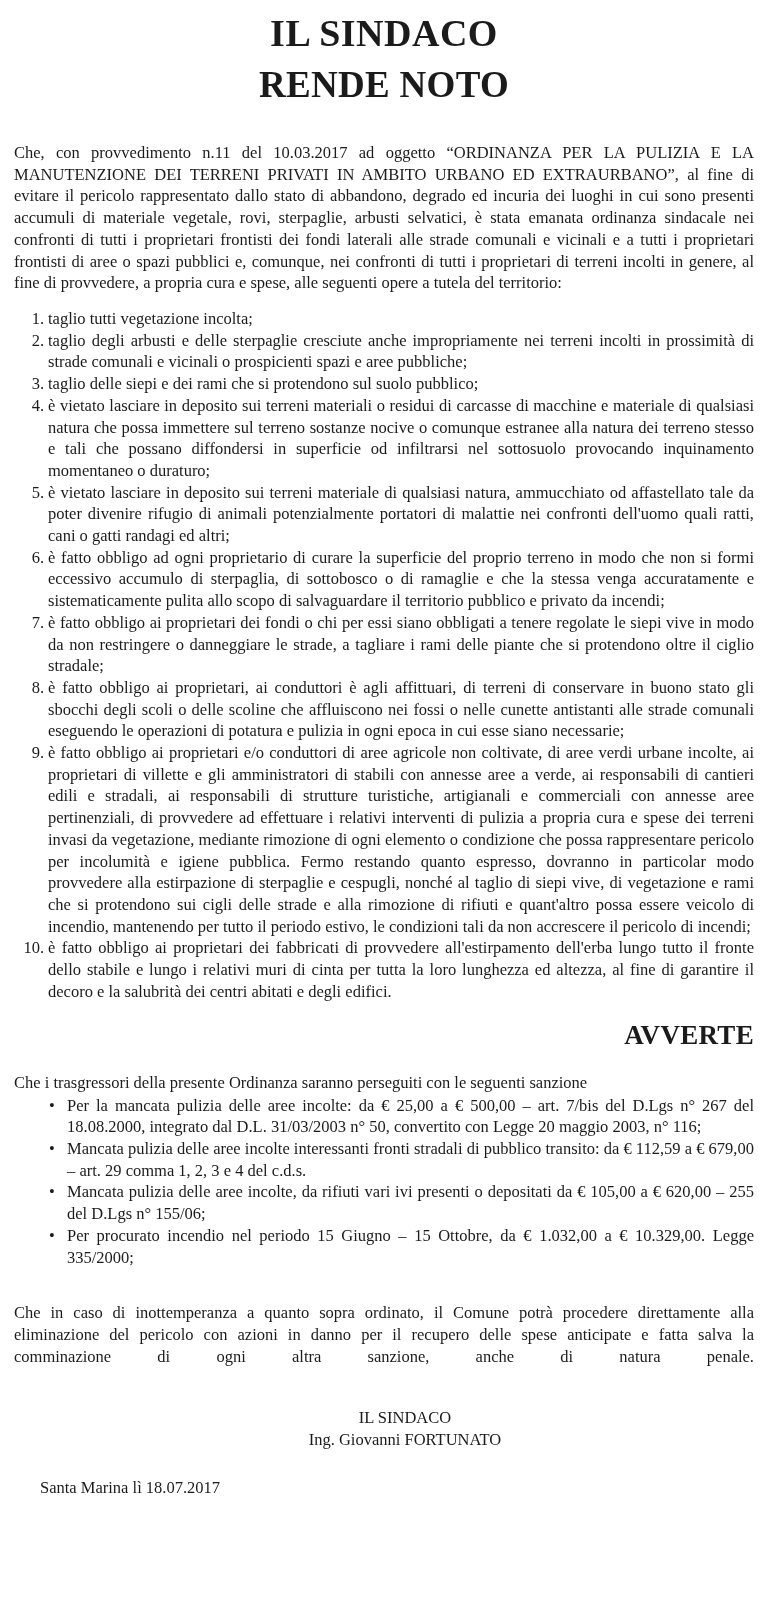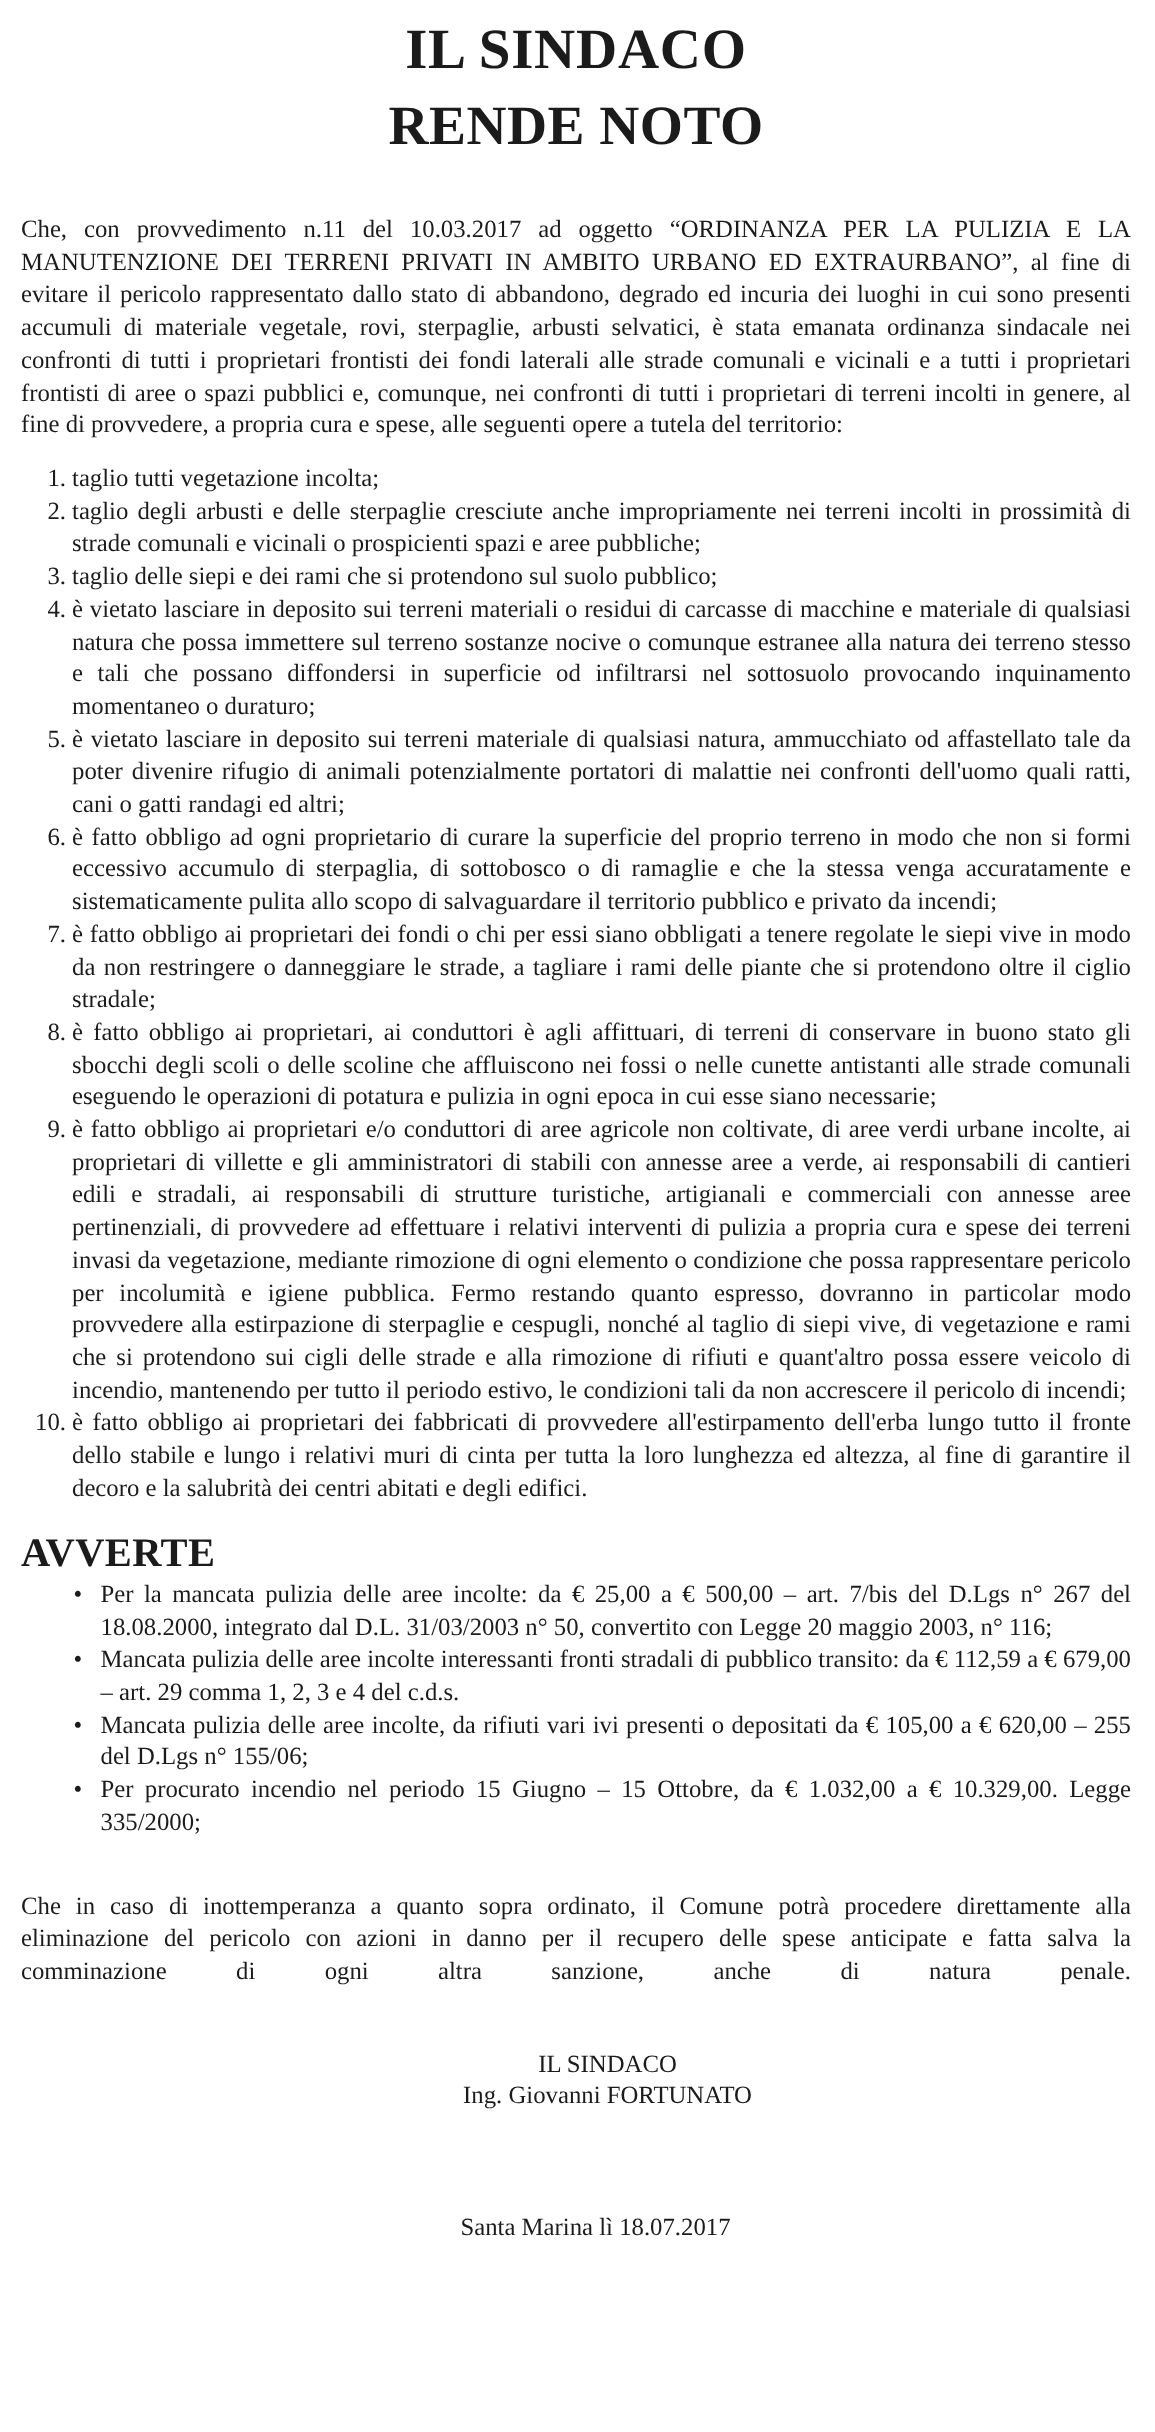--- a/index.html
+++ b/index.html
@@ -49,7 +49,7 @@
     white-space: nowrap;
   }
   .avverte {
-    text-align: left;
+    text-align: right;
     font-weight: bold;
     font-size: 27px;
     line-height: 1.2;

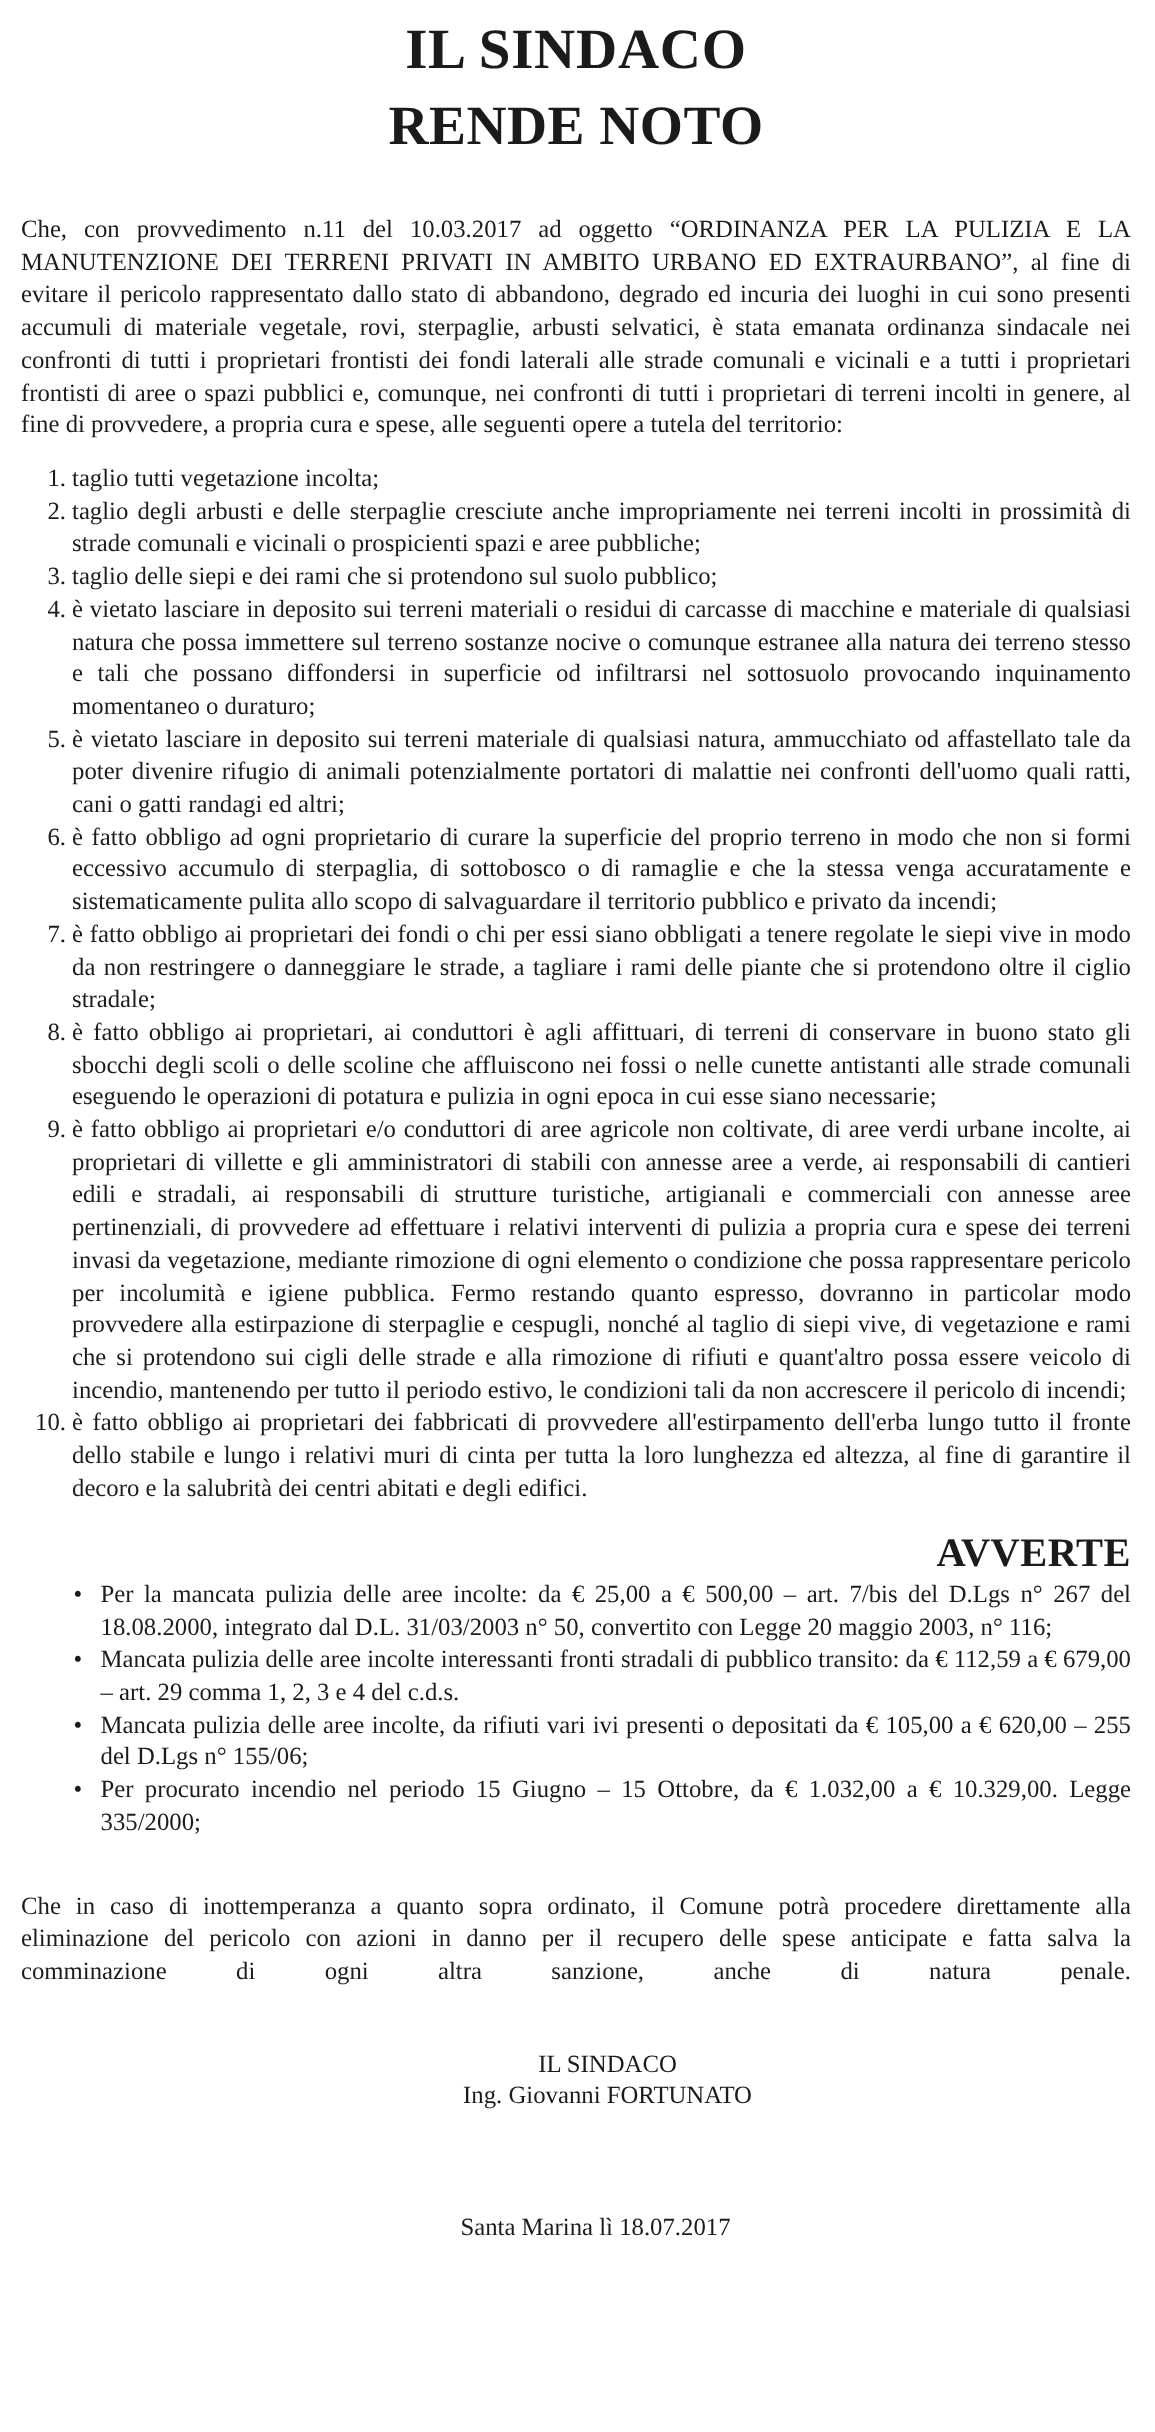--- a/index.html
+++ b/index.html
@@ -145,6 +145,7 @@
 
   <h2 class="avverte">AVVERTE</h2>
 
+  <p class="sanctions-intro">Che i trasgressori della presente Ordinanza saranno perseguiti con le seguenti  sanzione</p>
 
   <ul class="sanctions">
     <li>

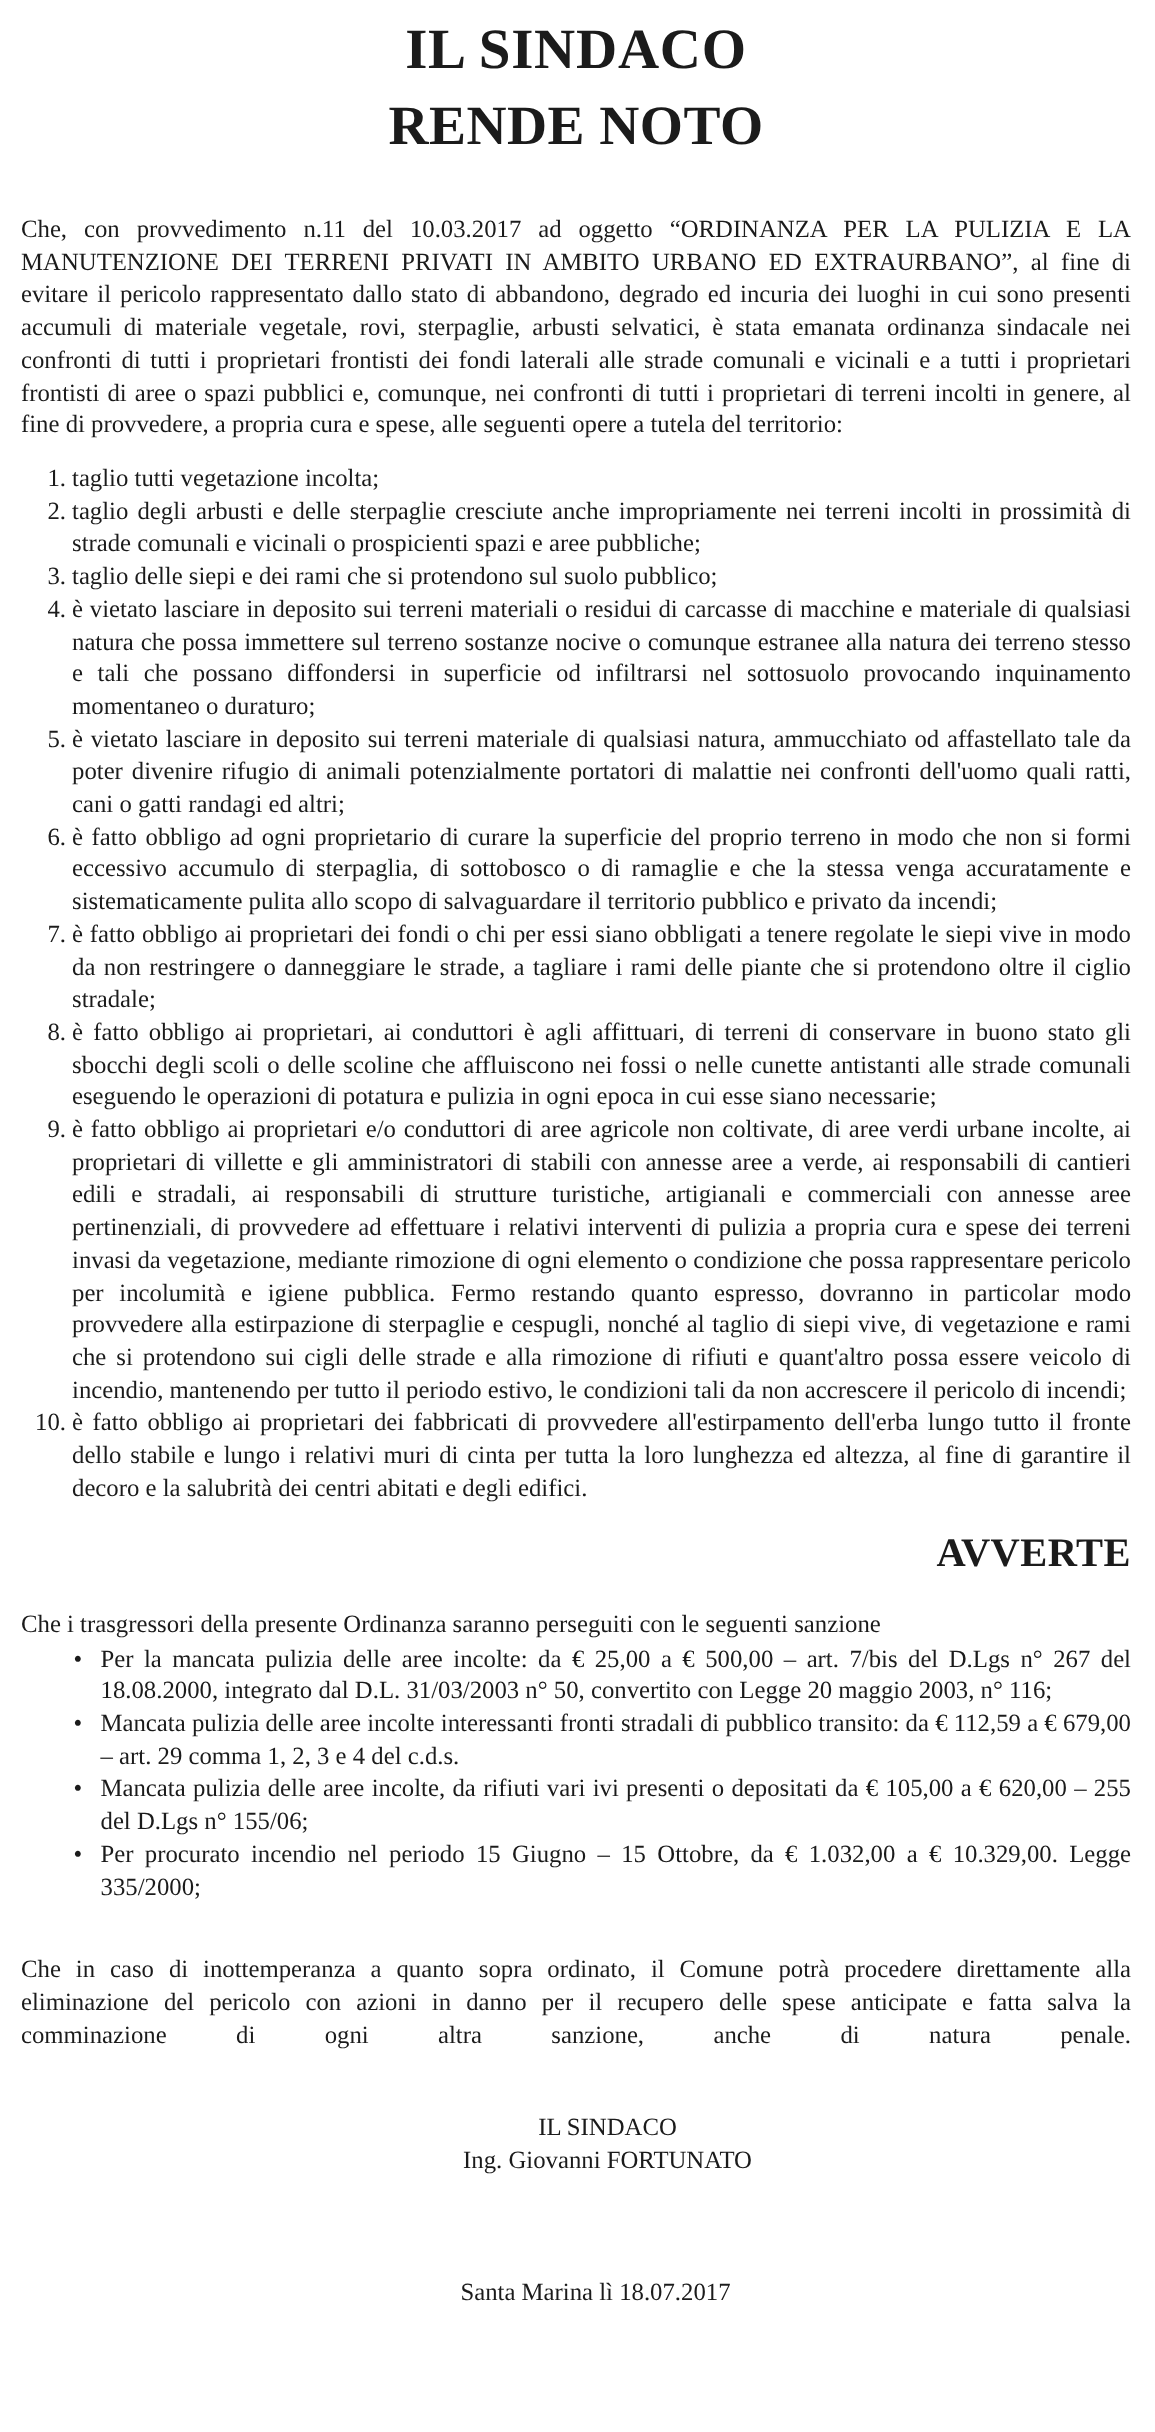--- a/index.html
+++ b/index.html
@@ -84,9 +84,9 @@
     text-align: center;
   }
   .footer-date {
-    margin-top: 66px;
+    margin-top: 26px;
     padding-left: 26px;
-    text-align: center;
+    text-align: left;
   }
 </style>
 </head>

